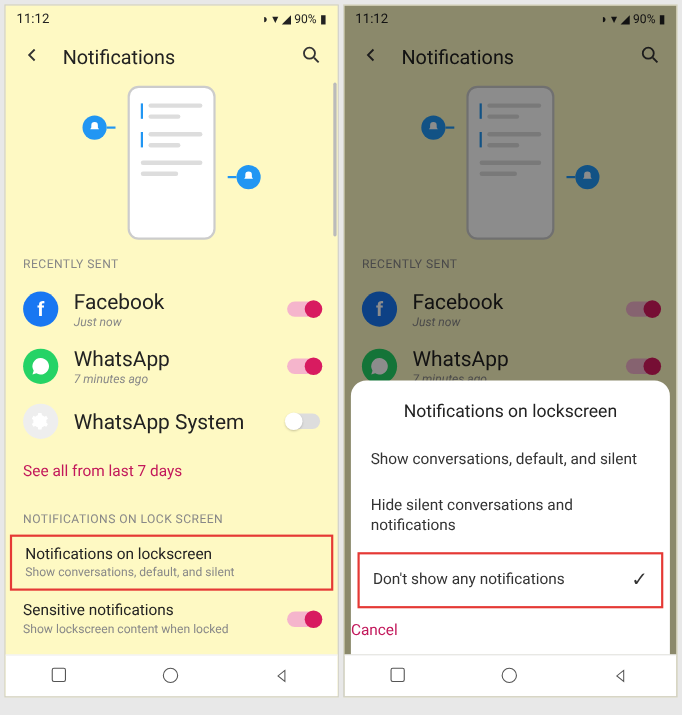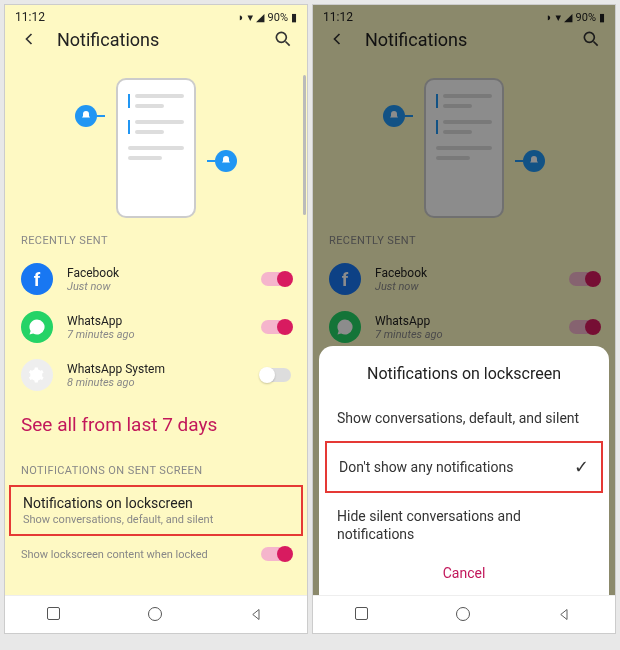--- a/index.html
+++ b/index.html
@@ -33,6 +33,7 @@
   .header {
     height: 46px;
     display: flex;
+    align-items: center;
     padding: 0 14px;
     gap: 18px;
   }

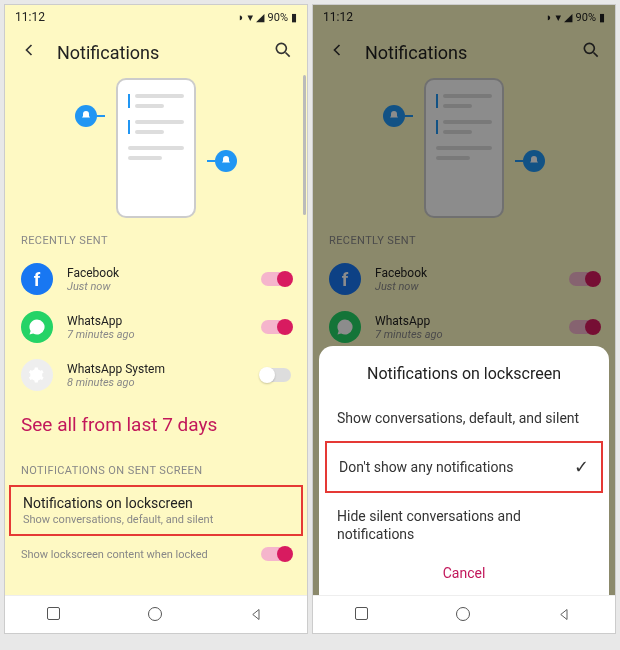--- a/index.html
+++ b/index.html
@@ -96,7 +96,7 @@
   .app-icon.sys { background: #eee; color: #888; }
   .app-icon svg { width: 18px; height: 18px; fill: #fff; }
   .app-text { flex: 1; }
-  .app-name { font-size: 12px; color: #222; }
+  .app-name { font-size: 19px; color: #222; }
   .app-time { font-size: 11px; color: #888; font-style: italic; }
   .toggle {
     width: 30px; height: 14px;

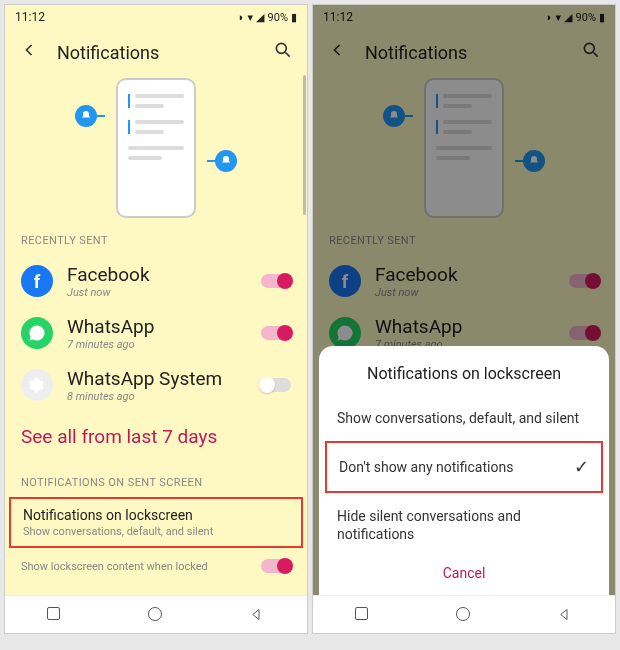--- a/index.html
+++ b/index.html
@@ -291,7 +291,6 @@
     </div>
     <div class="app-text">
       <div class="app-name">WhatsApp System</div>
-      <div class="app-time">8 minutes ago</div>
     </div>
     <div class="toggle off"></div>
   </div>

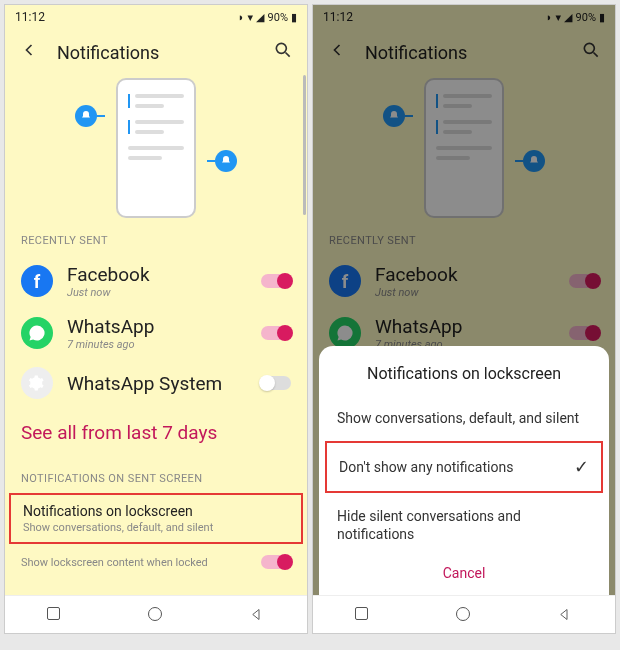--- a/index.html
+++ b/index.html
@@ -117,7 +117,7 @@
 
   .link-row {
     padding: 14px 16px;
-    font-size: 19px;
+    font-size: 14px;
     color: #c2185b;
   }
   .setting-row {

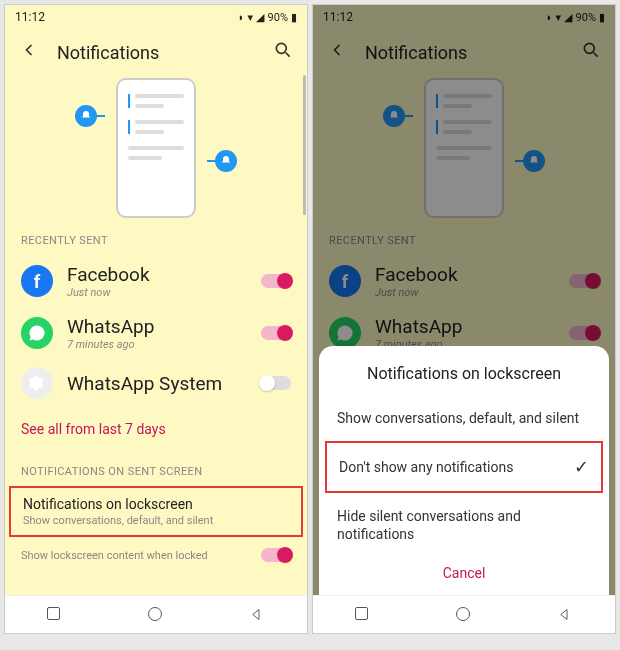--- a/index.html
+++ b/index.html
@@ -297,7 +297,7 @@
 
   <div class="link-row">See all from last 7 days</div>
 
-  <div class="section-label">NOTIFICATIONS ON SENT SCREEN</div>
+  <div class="section-label">NOTIFICATIONS ON LOCK SCREEN</div>
 
   <div class="setting-row highlight">
     <div class="setting-title">Notifications on lockscreen</div>

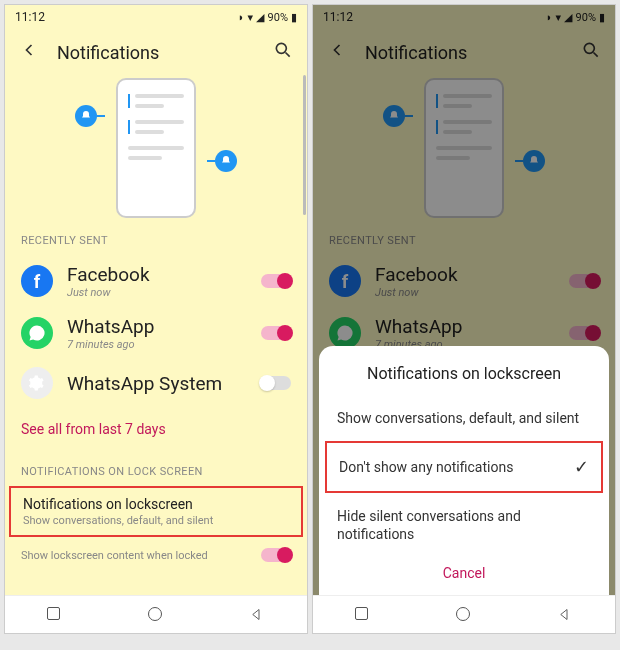--- a/index.html
+++ b/index.html
@@ -413,12 +413,12 @@
     <div class="dialog-option">
       <span class="opt-text">Show conversations, default, and silent</span>
     </div>
+    <div class="dialog-option">
+      <span class="opt-text">Hide silent conversations and notifications</span>
+    </div>
     <div class="dialog-option highlight">
       <span class="opt-text">Don't show any notifications</span>
       <span class="check">✓</span>
-    </div>
-    <div class="dialog-option">
-      <span class="opt-text">Hide silent conversations and notifications</span>
     </div>
     <div class="dialog-cancel">Cancel</div>
   </div>

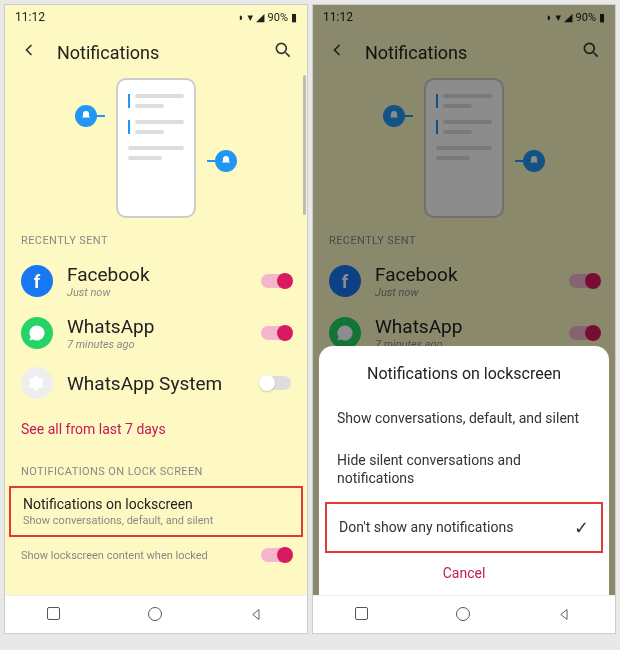--- a/index.html
+++ b/index.html
@@ -306,6 +306,7 @@
 
   <div class="setting-row toggled">
     <div class="setting-text">
+      <div class="setting-title">Sensitive notifications</div>
       <div class="setting-sub">Show lockscreen content when locked</div>
     </div>
     <div class="toggle"></div>

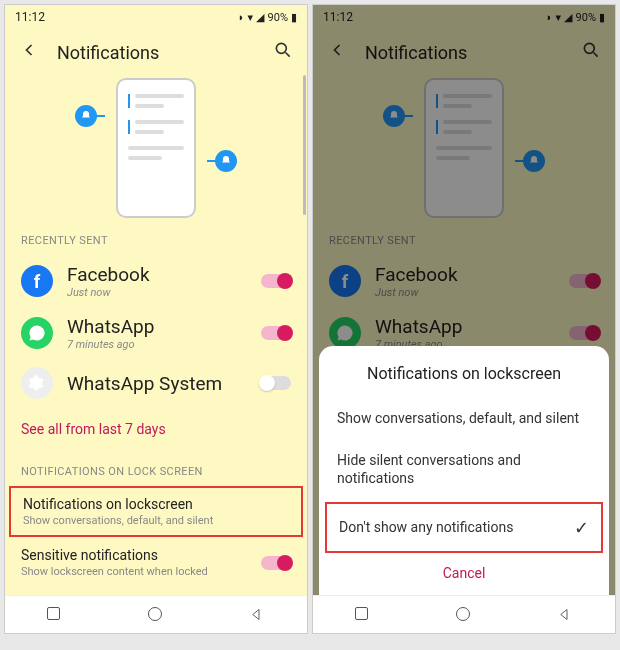--- a/index.html
+++ b/index.html
@@ -183,7 +183,7 @@
   }
   .check { font-size: 18px; color: #333; }
   .dialog-cancel {
-    text-align: center;
+    text-align: left;
     color: #c2185b;
     font-size: 14px;
     padding: 10px 0 4px;

